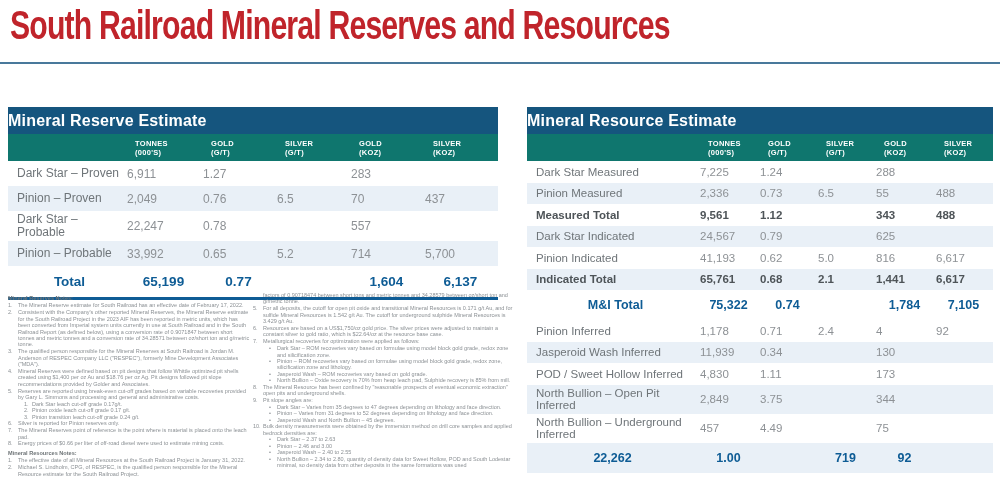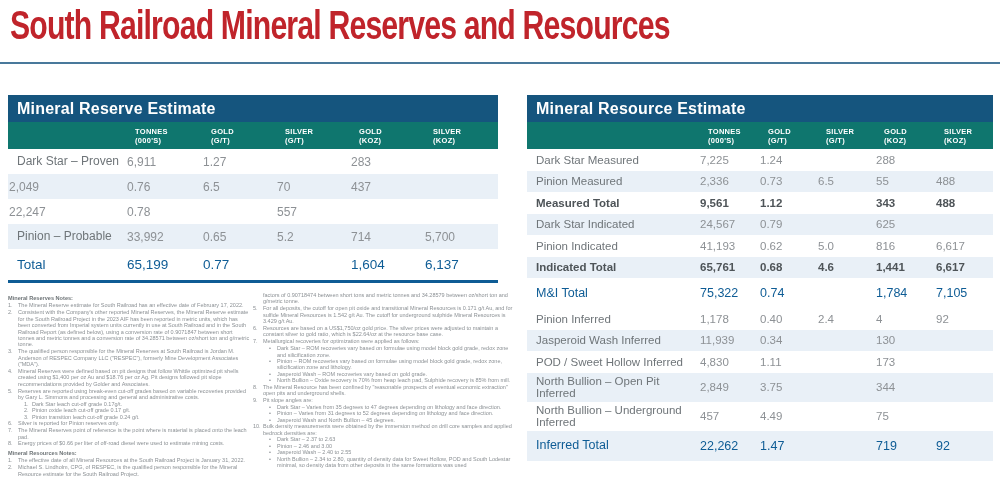--- a/index.html
+++ b/index.html
@@ -21,7 +21,7 @@
   .mtable.resource{left:527px;width:466px;}
   .t-titlebar{
     background:#15557E;color:#ffffff;font-weight:bold;font-size:16px;
-    height:27px;line-height:27px;padding-left:9px;letter-spacing:0.2px;
+    height:27px;line-height:27px;letter-spacing:0.2px;margin-top:12px;
   }
   .t-colheads{
     background:#0f766e;color:#ffffff;display:grid;align-items:center;

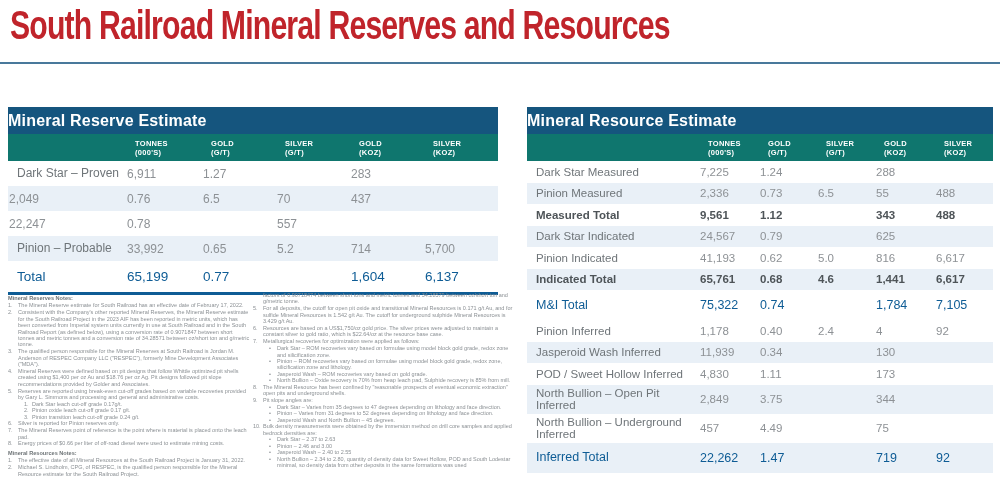--- a/index.html
+++ b/index.html
@@ -98,6 +98,7 @@
       <div class="val"></div>
     </div>
     <div class="t-row normal alt">
+      <div class="lbl">Pinion – Proven</div>
       <div class="val">2,049</div>
       <div class="val">0.76</div>
       <div class="val">6.5</div>

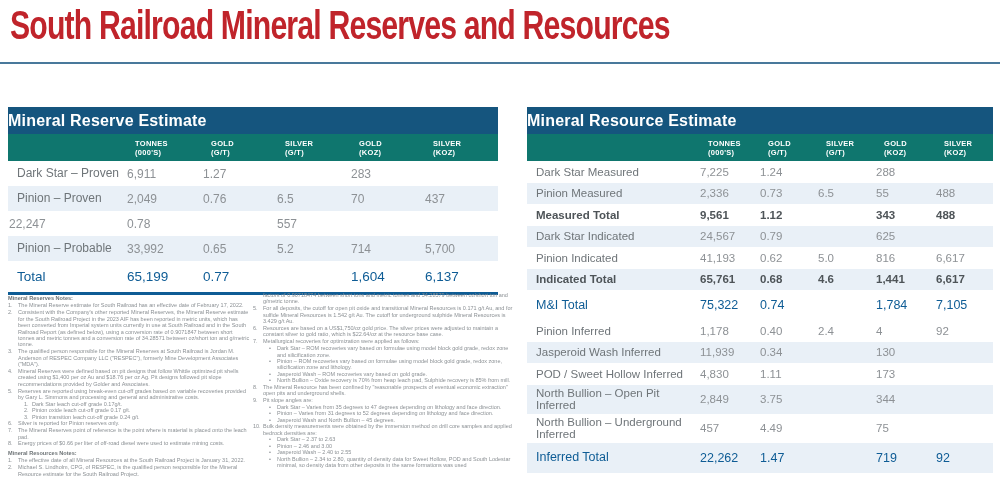--- a/index.html
+++ b/index.html
@@ -106,6 +106,7 @@
       <div class="val">437</div>
     </div>
     <div class="t-row normal">
+      <div class="lbl">Dark Star – Probable</div>
       <div class="val">22,247</div>
       <div class="val">0.78</div>
       <div class="val"></div>

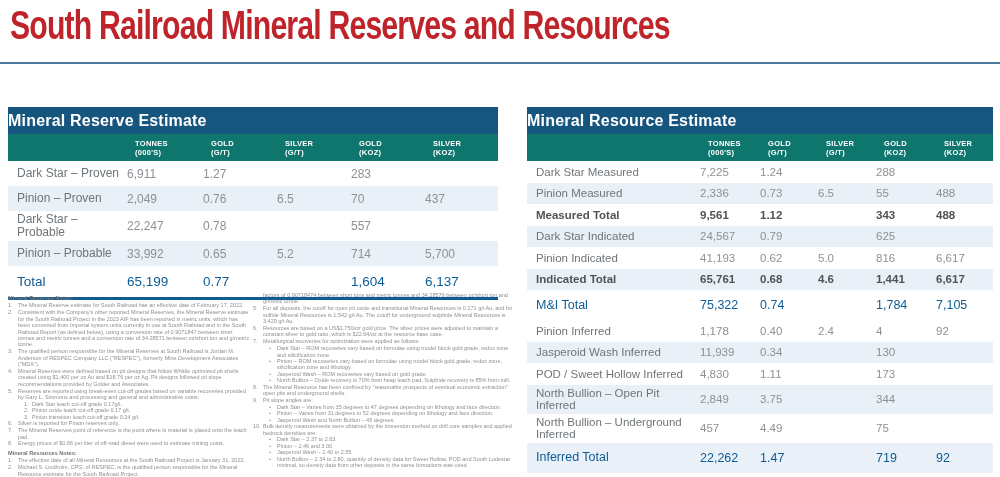--- a/index.html
+++ b/index.html
@@ -39,7 +39,7 @@
   .resource .t-row .val{font-size:11.5px;}
   .t-row.subtotal .lbl,.t-row.subtotal .val{color:#4E5458;font-weight:bold;}
   .t-row.grand{min-height:30px;}
-  .t-row.grand .lbl,.t-row.grand .val{color:#0E5C95;font-weight:normal;font-size:13.5px;}
+  .t-row.grand .lbl,.t-row.grand .val{color:#0E5C95;font-weight:bold;font-size:13.5px;text-align:center;}
   .resource .t-row.grand .lbl,.resource .t-row.grand .val{font-size:12.5px;}
   .t-bottom{height:3px;background:#0E5C95;margin-top:1px;}
   .t-colheads .ch{padding-left:9px;}

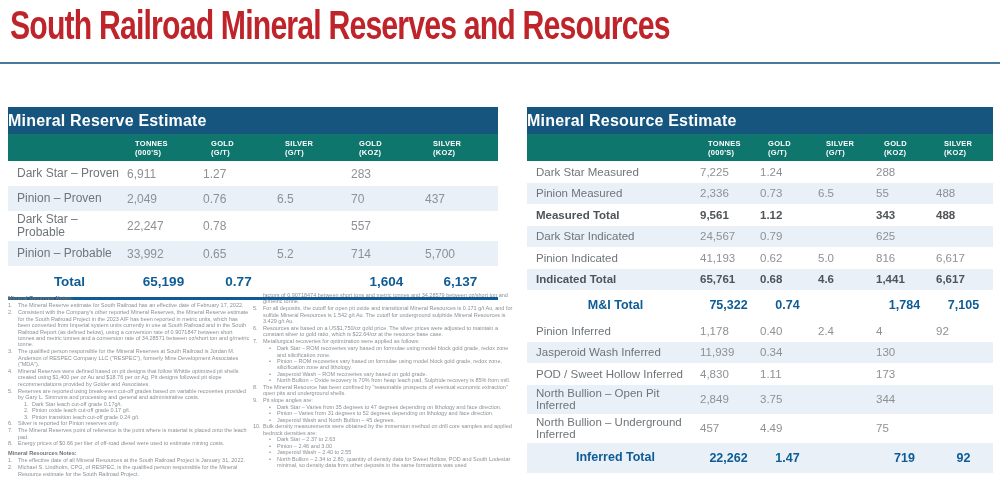--- a/index.html
+++ b/index.html
@@ -203,7 +203,7 @@
       <div class="lbl">Indicated Total</div>
       <div class="val">65,761</div>
       <div class="val">0.68</div>
-      <div class="val">4.6</div>
+      <div class="val">2.1</div>
       <div class="val">1,441</div>
       <div class="val">6,617</div>
     </div>

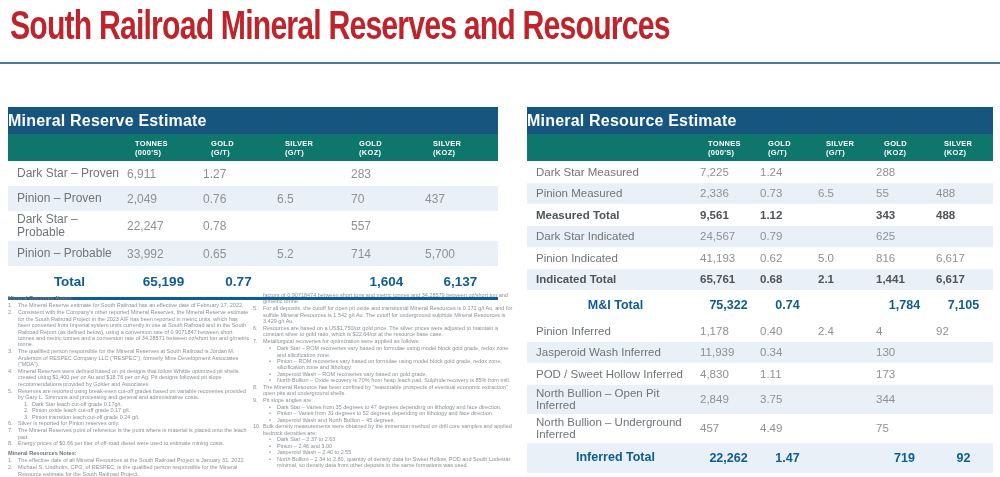--- a/index.html
+++ b/index.html
@@ -218,7 +218,7 @@
     <div class="t-row normal">
       <div class="lbl">Pinion Inferred</div>
       <div class="val">1,178</div>
-      <div class="val">0.40</div>
+      <div class="val">0.71</div>
       <div class="val">2.4</div>
       <div class="val">4</div>
       <div class="val">92</div>

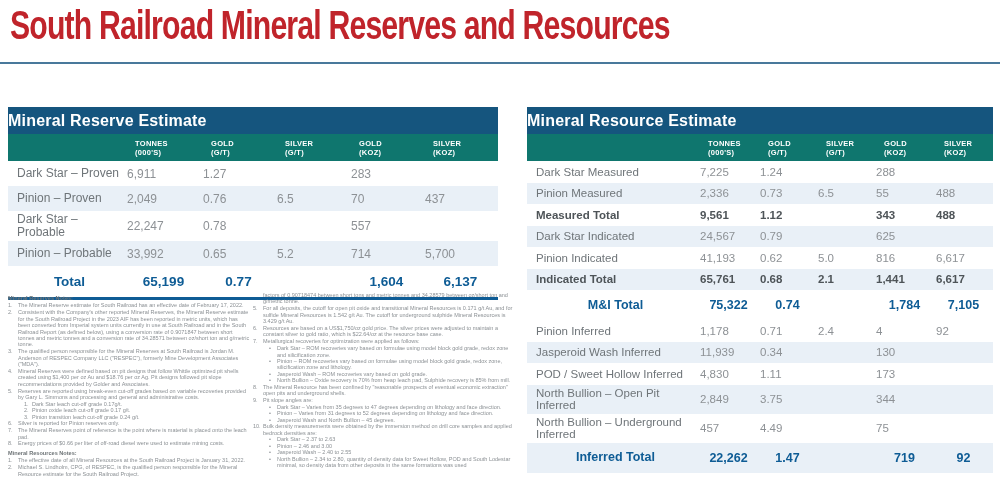--- a/index.html
+++ b/index.html
@@ -256,7 +256,6 @@
       <div class="val"></div>
     </div>
     <div class="t-row grand alt">
-      <div class="lbl">Inferred Total</div>
       <div class="val">22,262</div>
       <div class="val">1.47</div>
       <div class="val"></div>

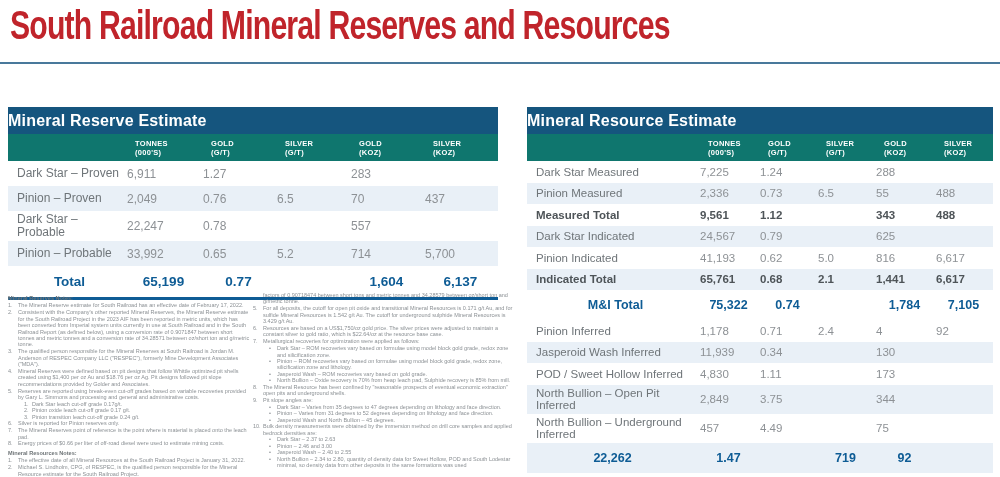--- a/index.html
+++ b/index.html
@@ -257,7 +257,7 @@
     </div>
     <div class="t-row grand alt">
       <div class="val">22,262</div>
-      <div class="val">1.47</div>
+      <div class="val">1.00</div>
       <div class="val"></div>
       <div class="val">719</div>
       <div class="val">92</div>

